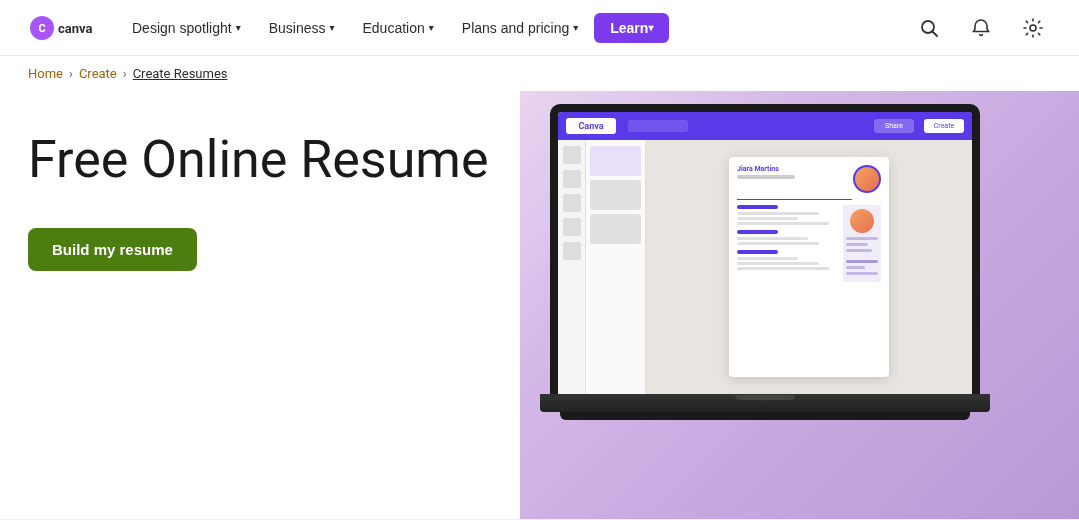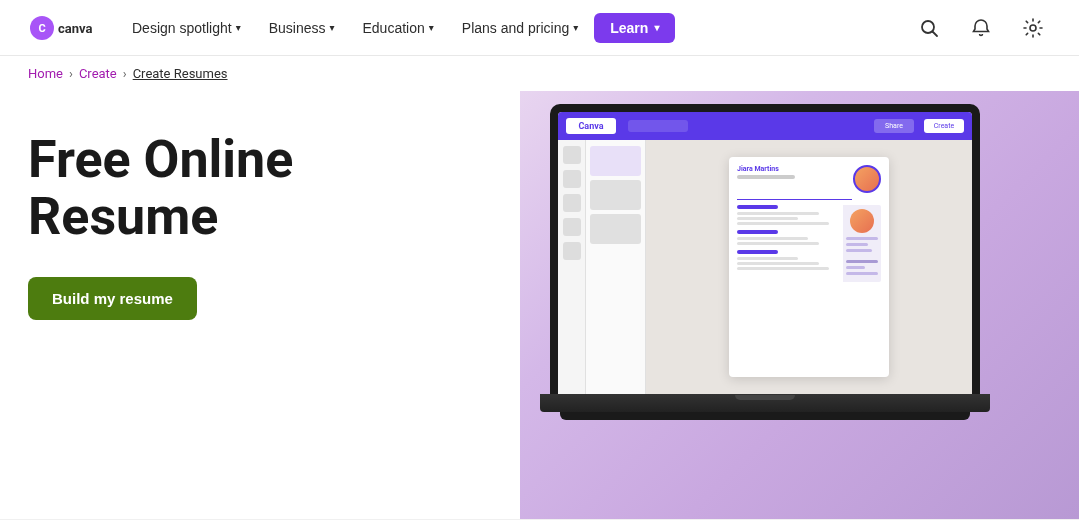--- a/index.html
+++ b/index.html
@@ -23,7 +23,7 @@
     .nav-learn {
       background: #7c3aed; color: #fff; border-radius: 6px;
       padding: 7px 16px; font-size: 14px; font-weight: 600;
-      display: flex; align-items: center; gap: 6px; cursor: pointer; border: none;
+      display: flex; align-items: center; gap: 0; cursor: pointer; border: none;
     }
     .nav-right { display: flex; align-items: center; gap: 16px; }
     .chevron { font-size: 10px; }

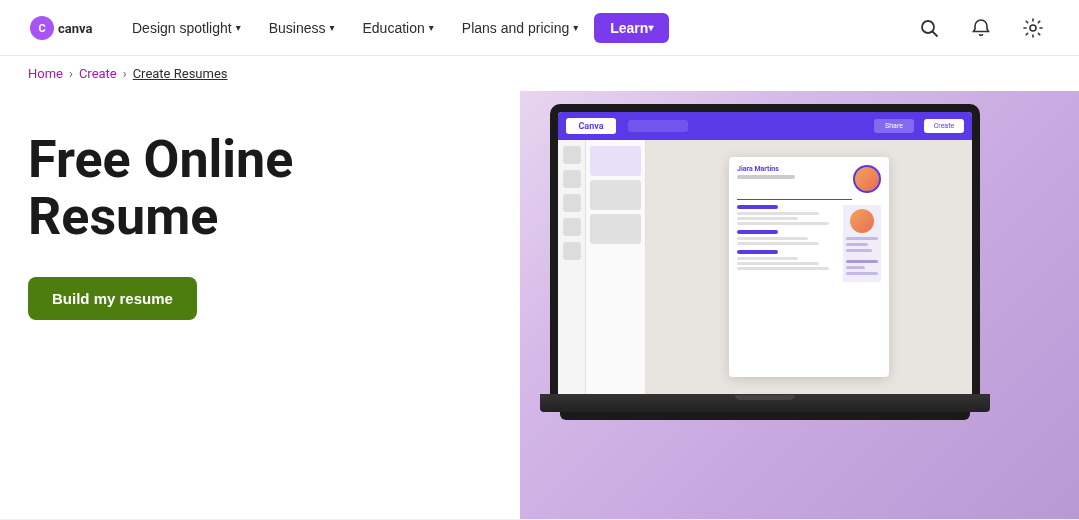--- a/index.html
+++ b/index.html
@@ -34,7 +34,7 @@
       padding: 10px 28px; font-size: 13px; color: #666;
       position: relative; z-index: 10; background: #fff;
     }
-    .breadcrumb a { color: #a21caf; text-decoration: none; }
+    .breadcrumb a { color: #a16207; text-decoration: none; }
     .breadcrumb .current { color: #2d2d2d; text-decoration: underline; }
 
     

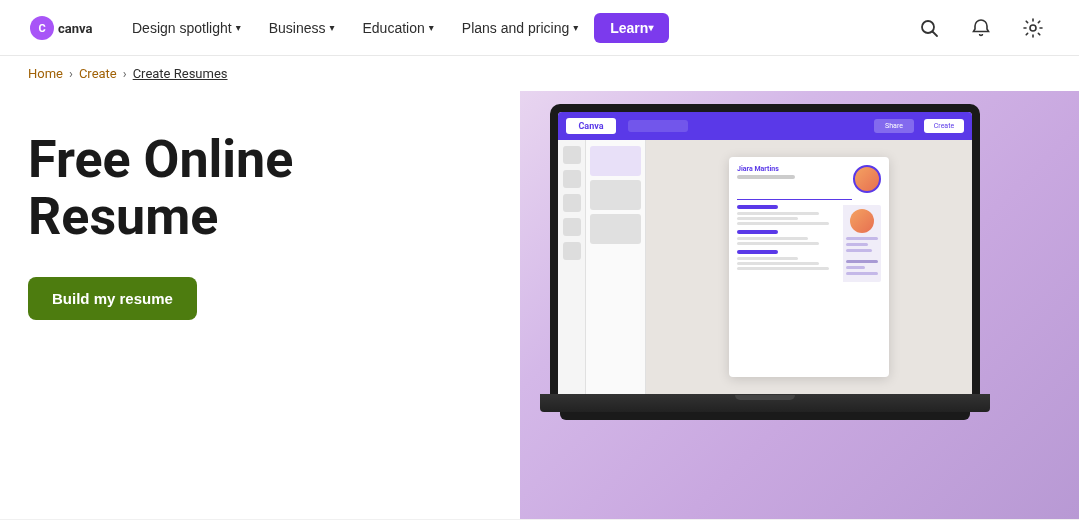--- a/index.html
+++ b/index.html
@@ -50,8 +50,8 @@
       background: #fff; flex-shrink: 0; position: relative; z-index: 2;
     }
     .hero-title {
-      font-size: 52px; font-weight: 700; line-height: 1.1;
-      color: #1a1a1a; margin-bottom: 32px;
+      font-size: 52px; font-weight: 400; line-height: 1.1;
+      color: #1a1a1a; margin-bottom: 40px;
     }
     .btn-build {
       display: inline-block; background: #4d7c0f; color: #fff;

